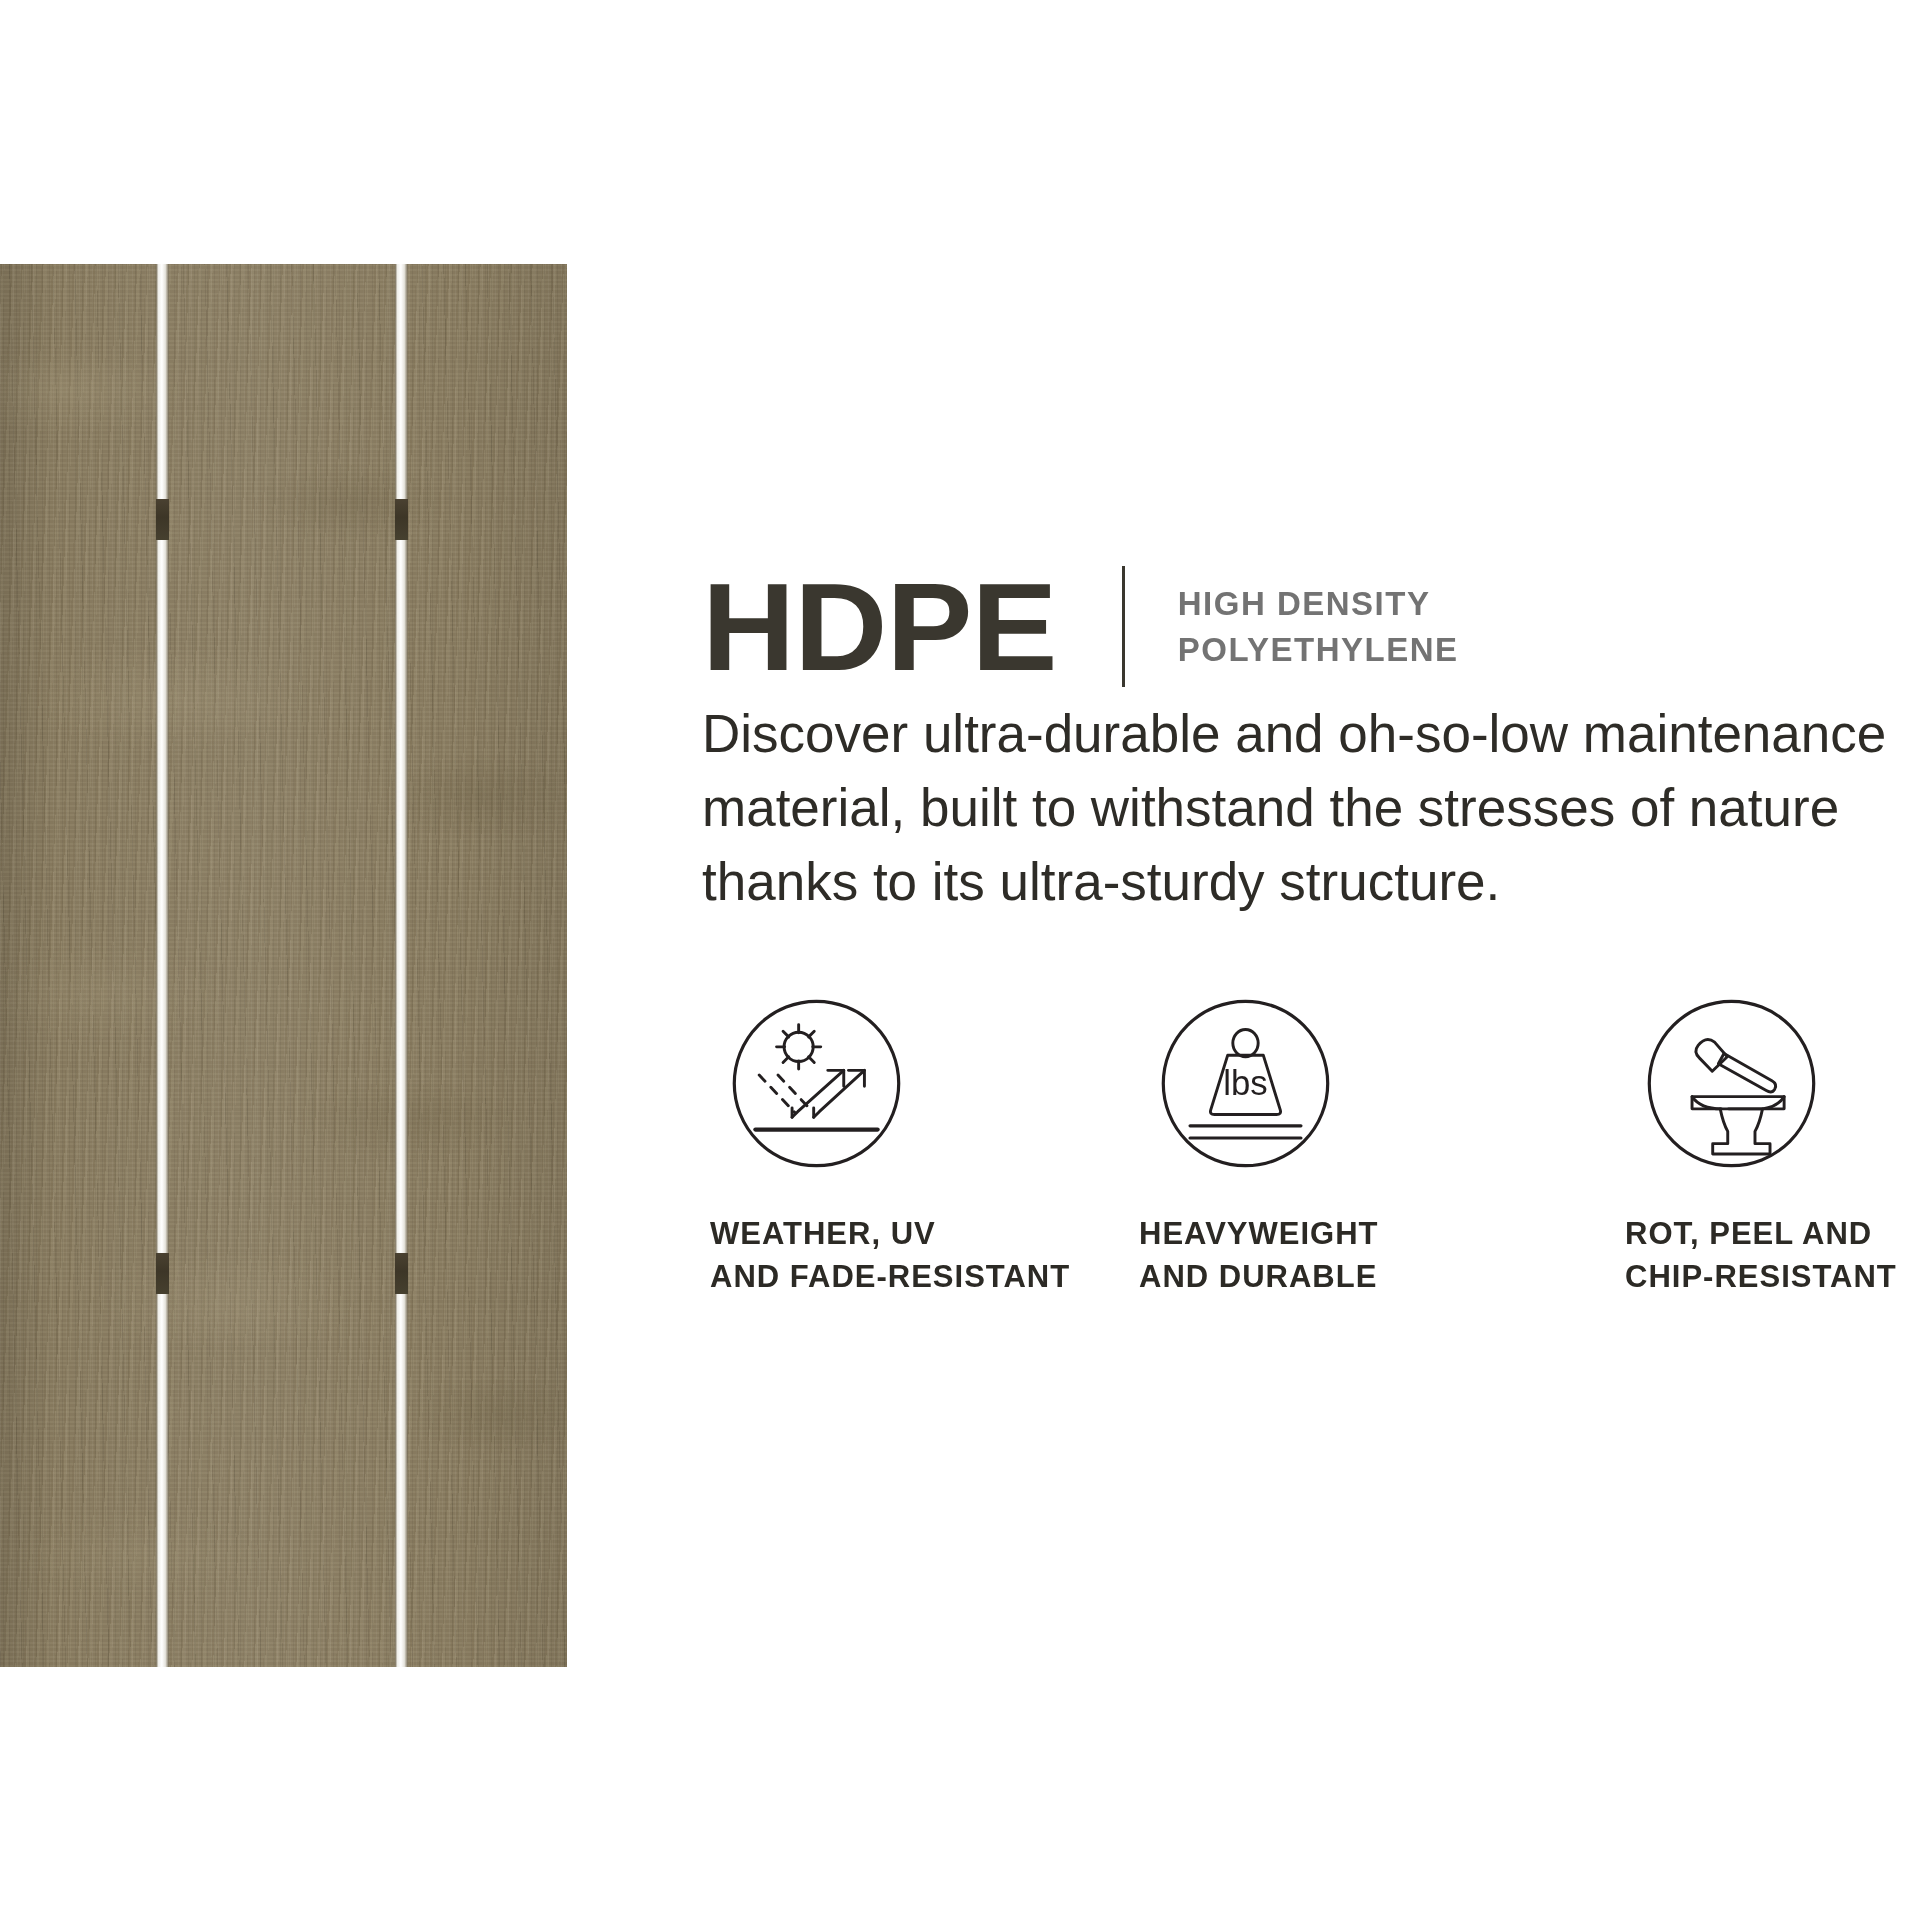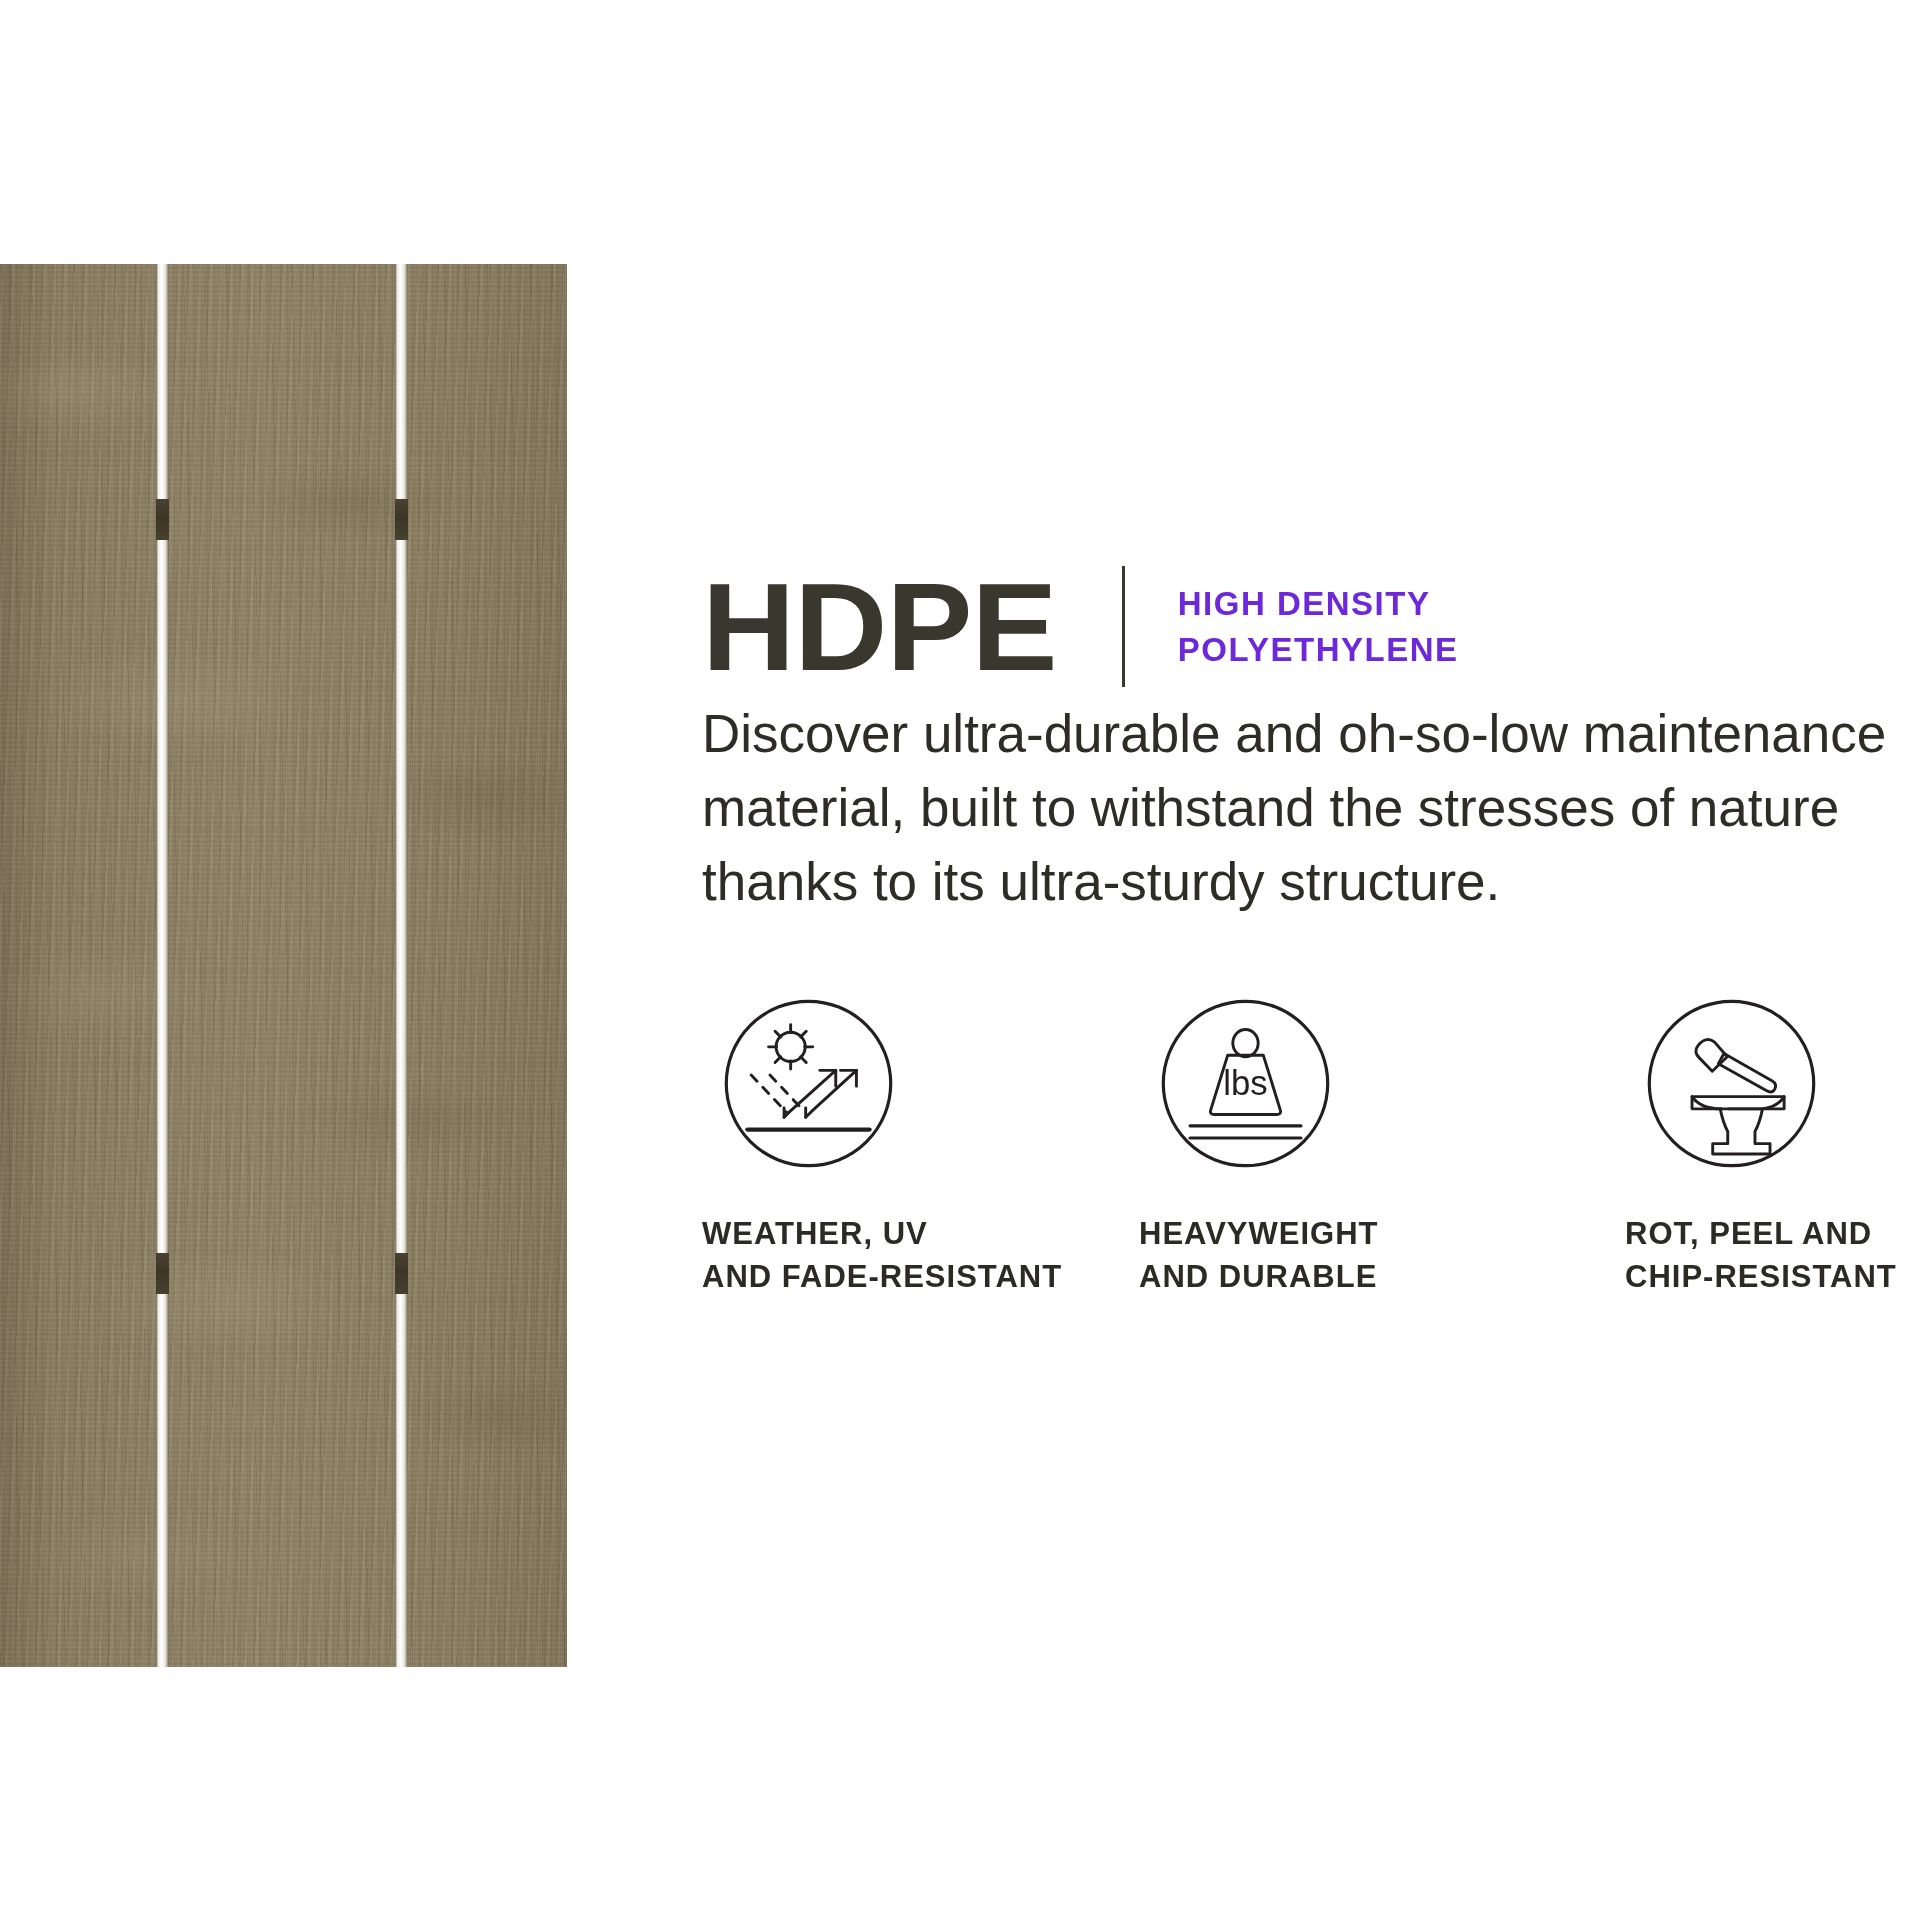--- a/index.html
+++ b/index.html
@@ -160,7 +160,7 @@
     font-size: 33px;
     line-height: 1.38;
     letter-spacing: 1.5px;
-    color: #6d28d9;
+    color: #737373;
     white-space: nowrap;
   }
 

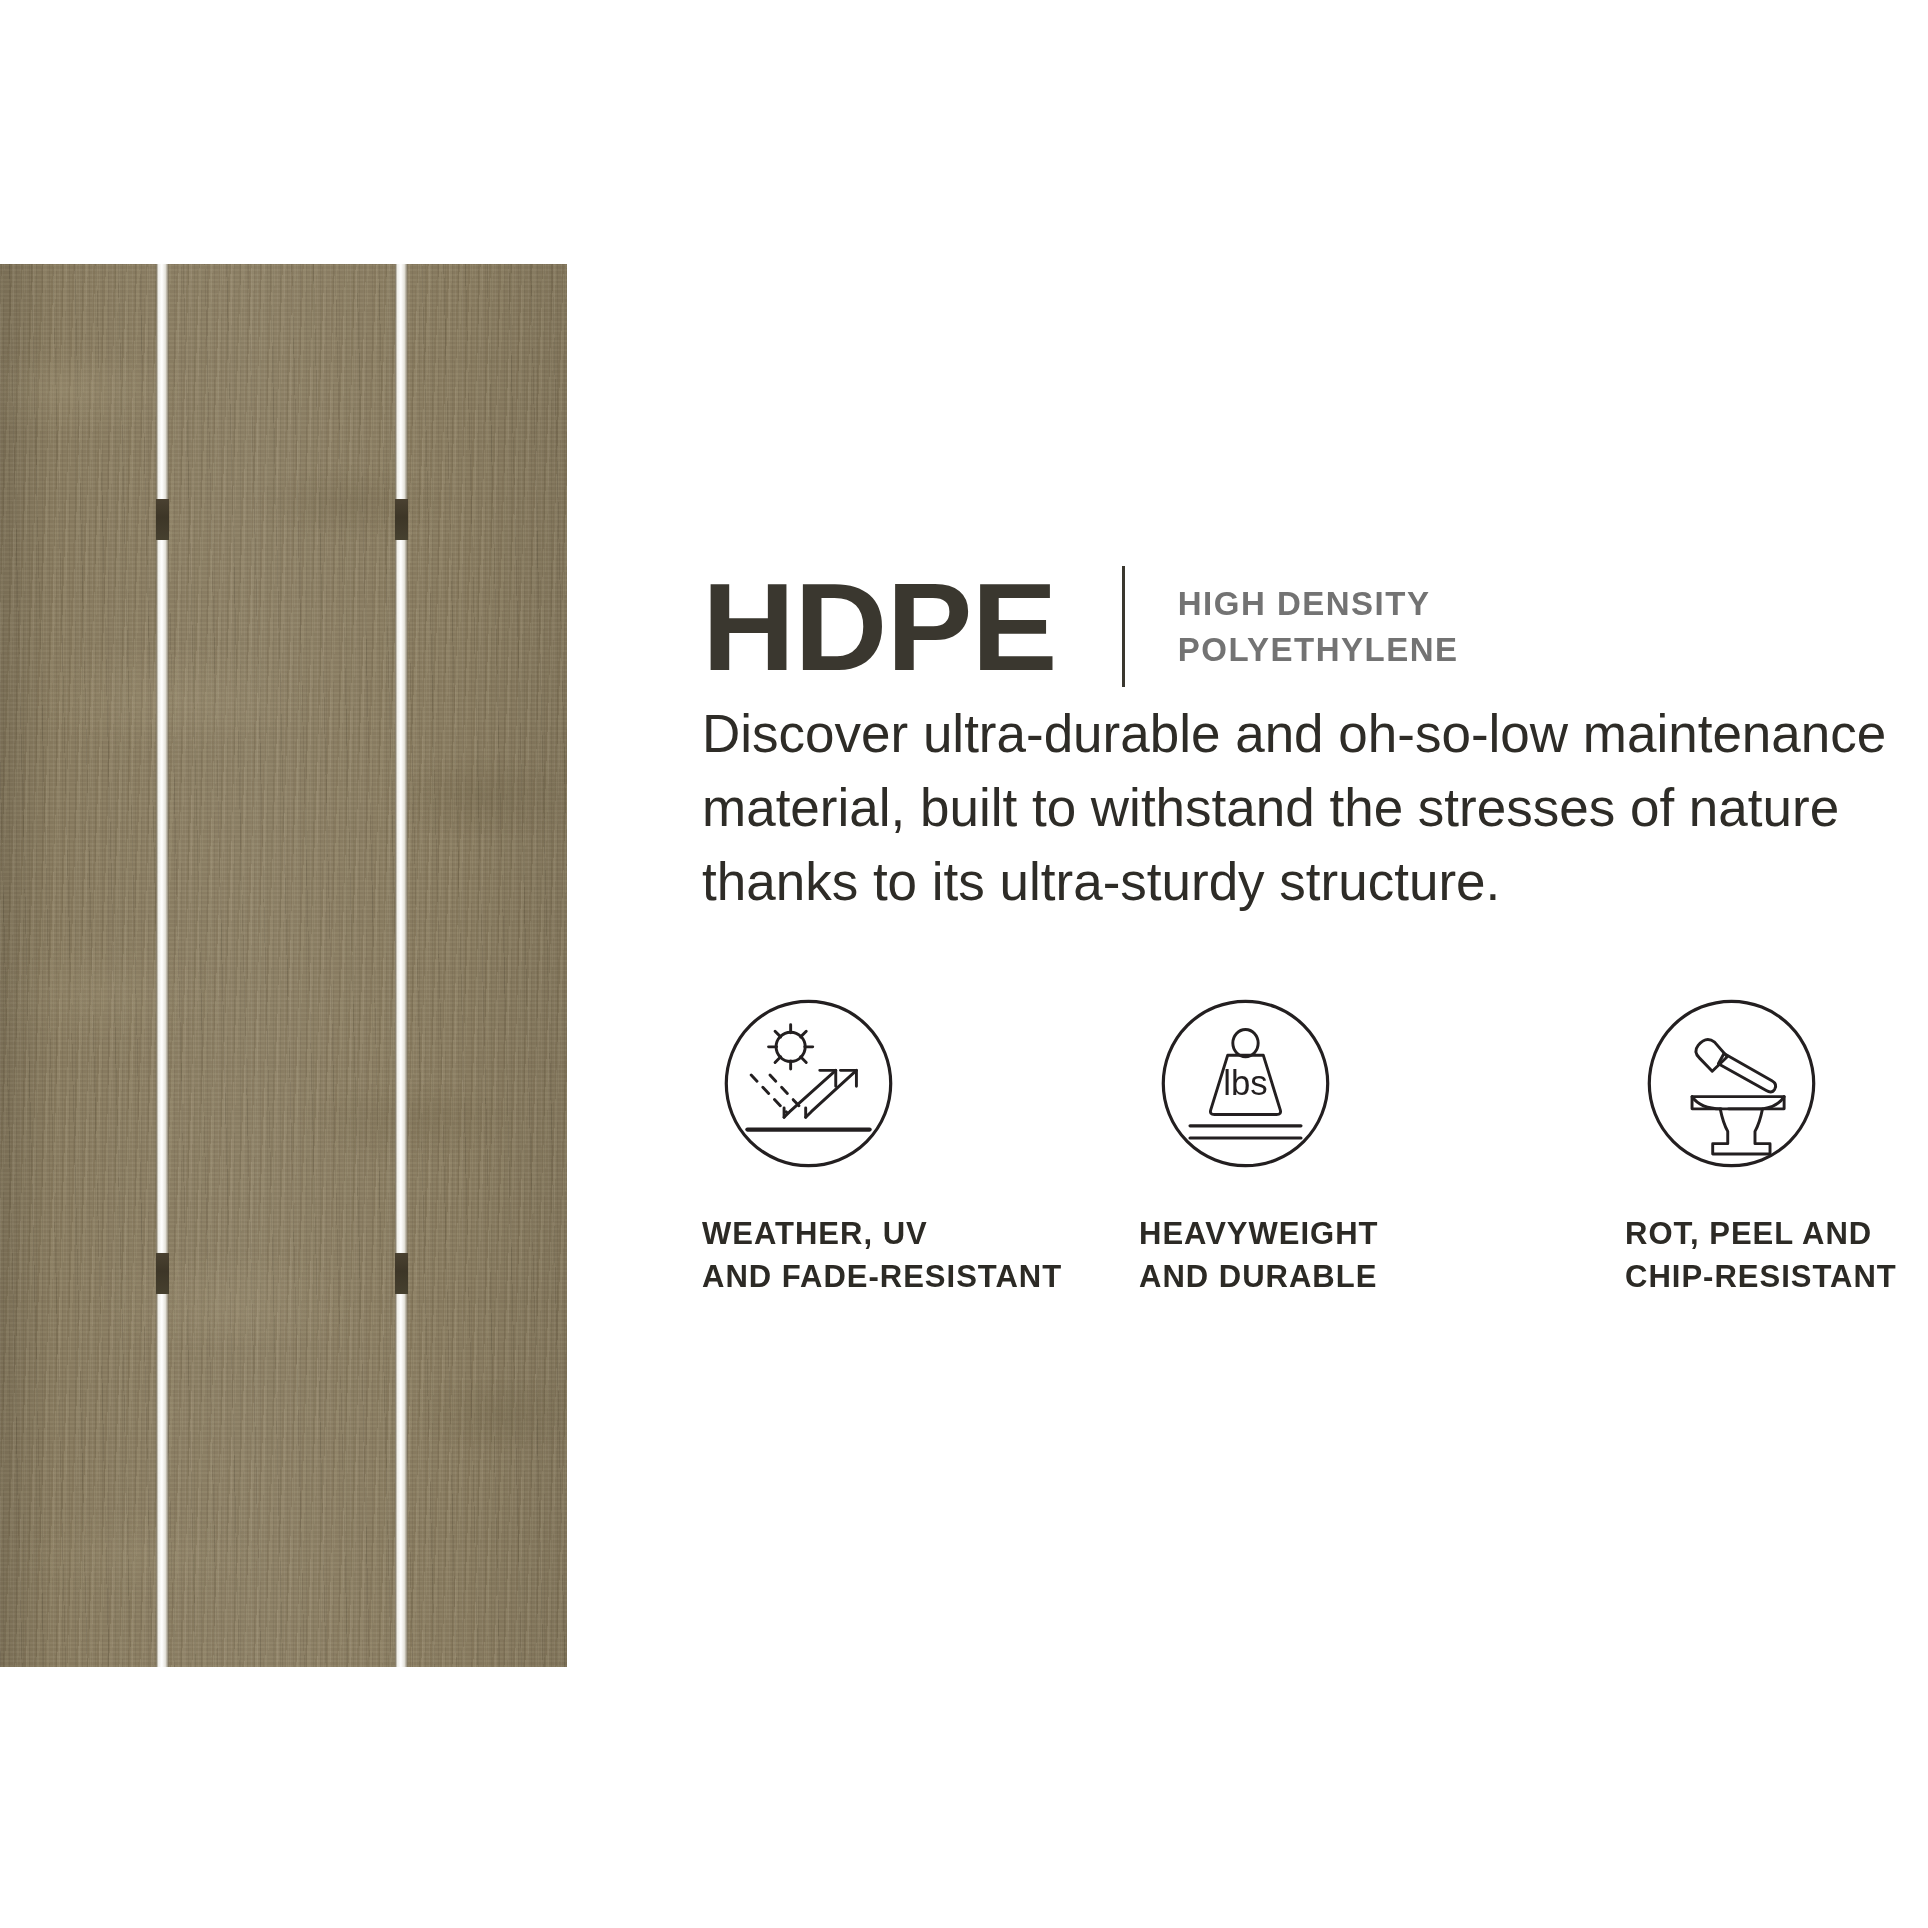--- a/index.html
+++ b/index.html
@@ -191,7 +191,7 @@
     top: 0;
     width: 395px;
   }
-  .feature:nth-of-type(1) { left: 0px; }
+  .feature:nth-of-type(1) { left: 8px; }
   .feature:nth-of-type(2) { left: 437px; }
   .feature:nth-of-type(3) { left: 923px; }
 

